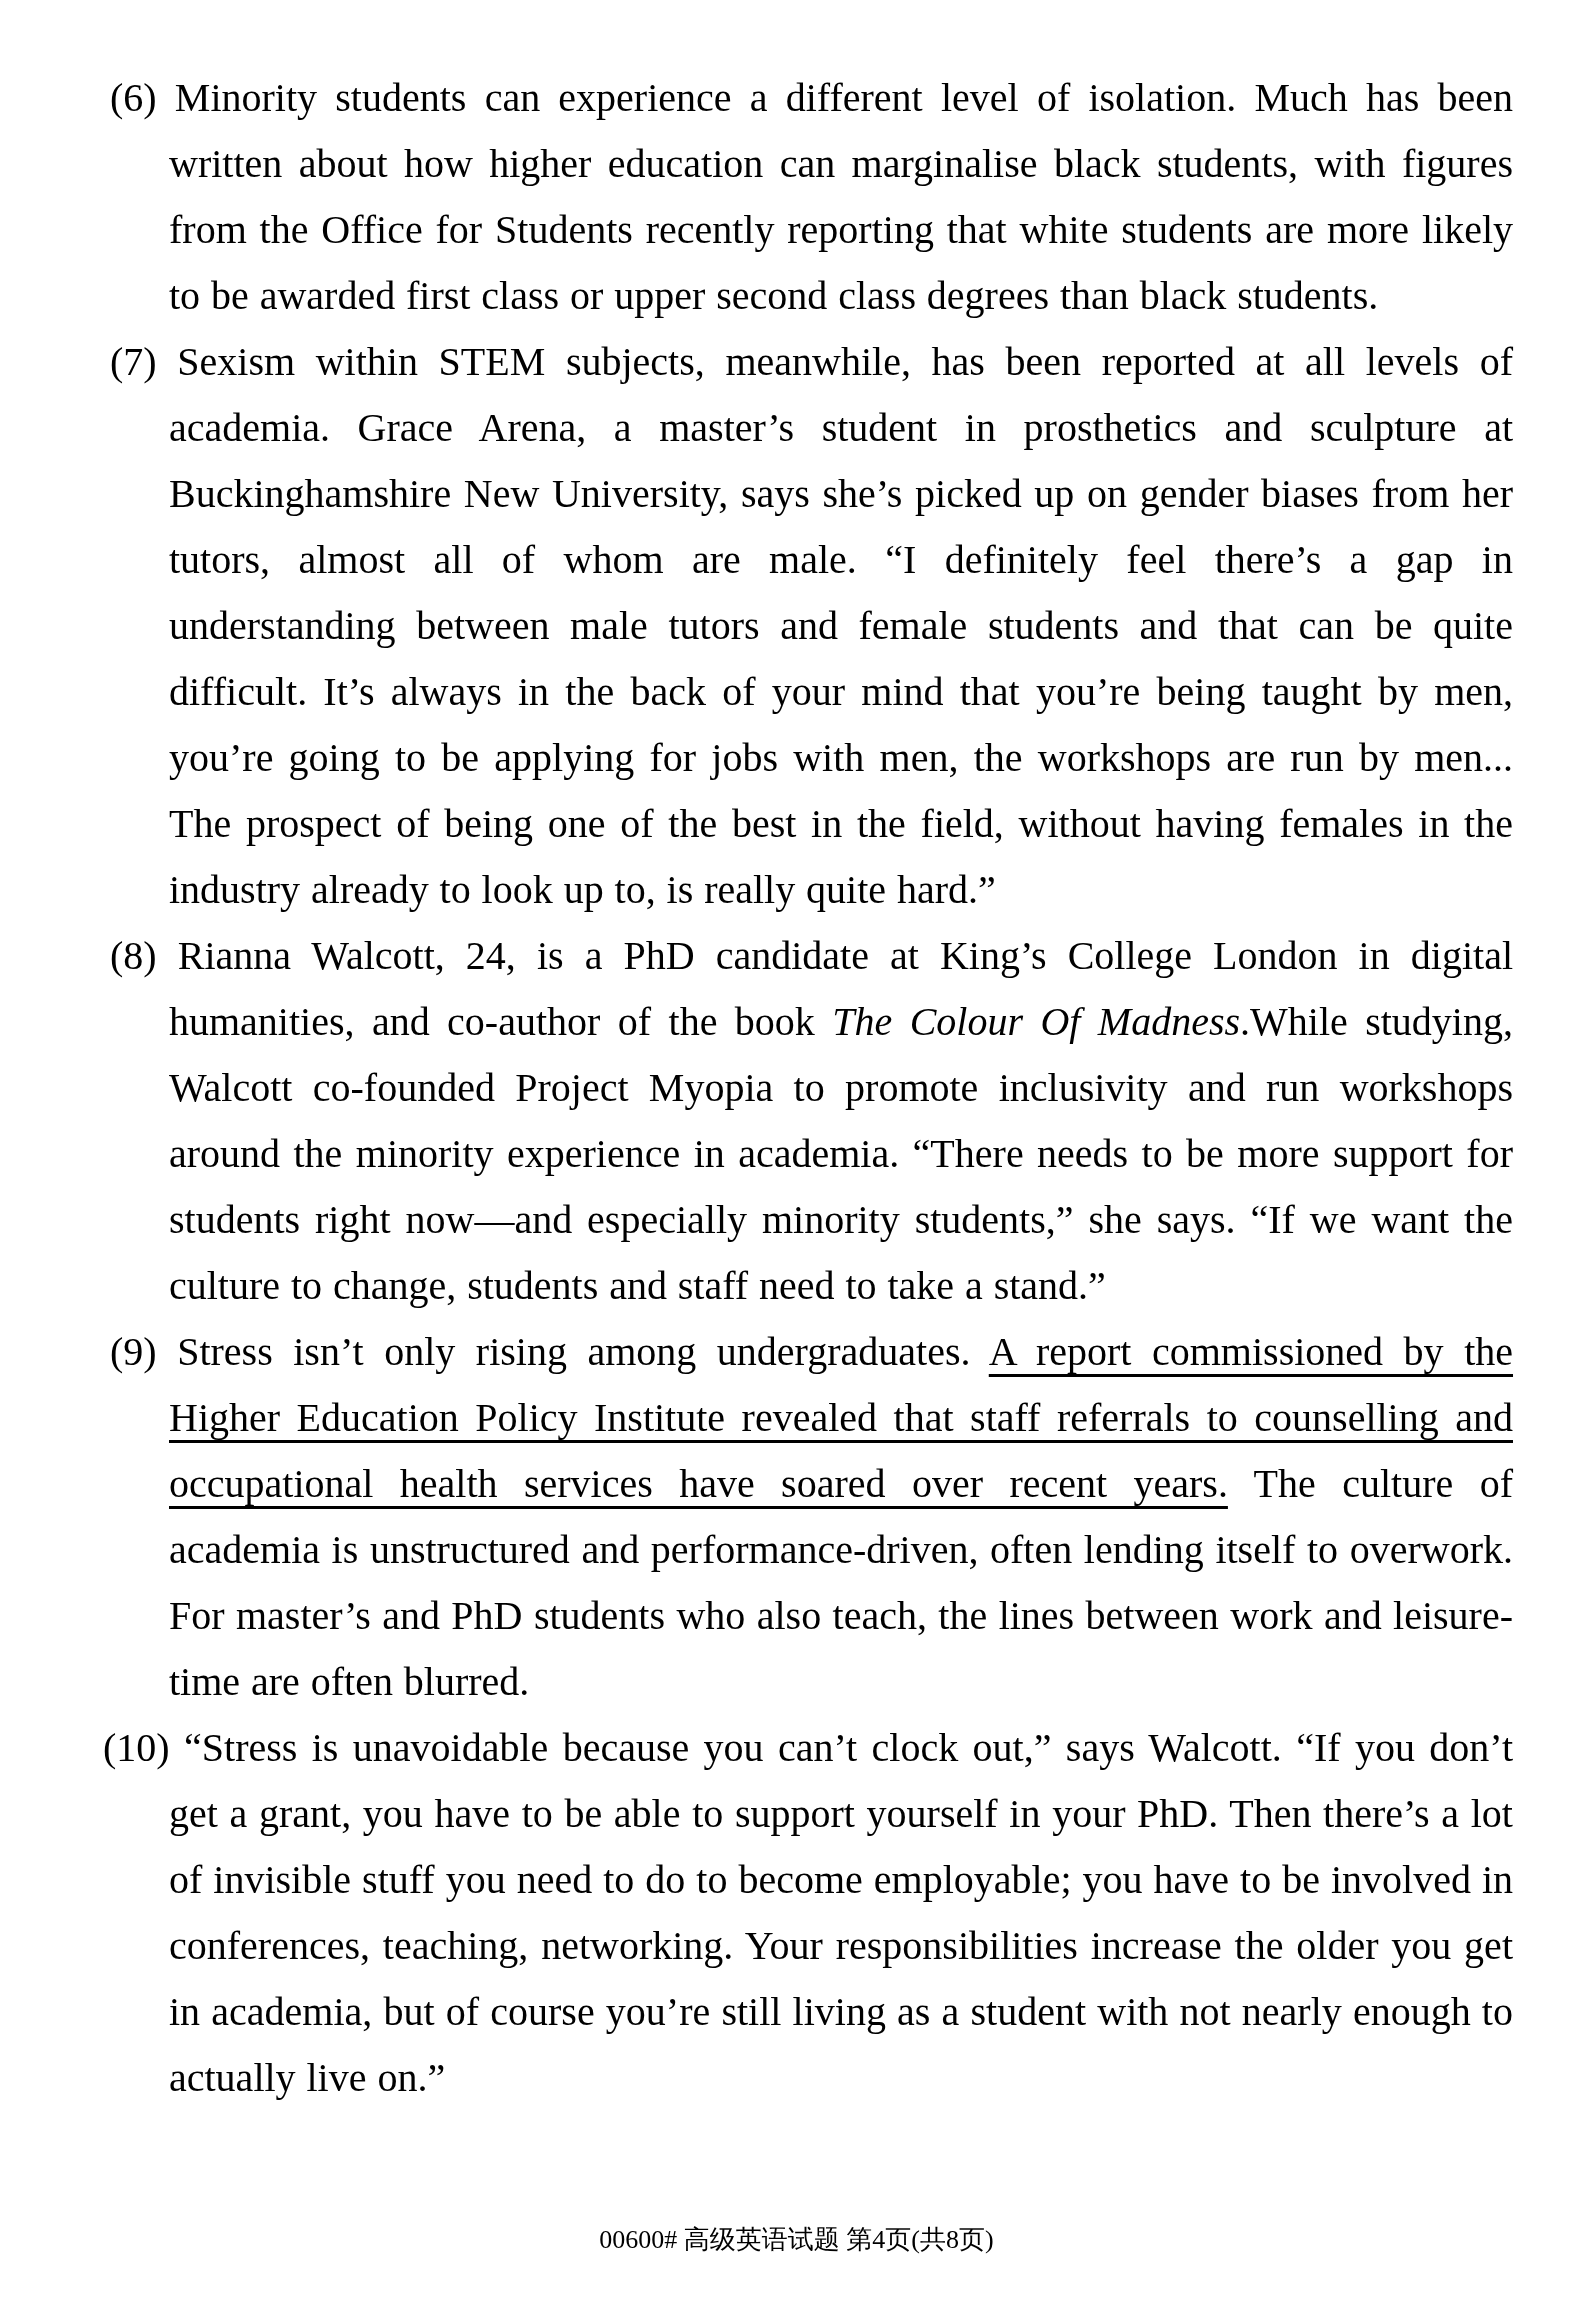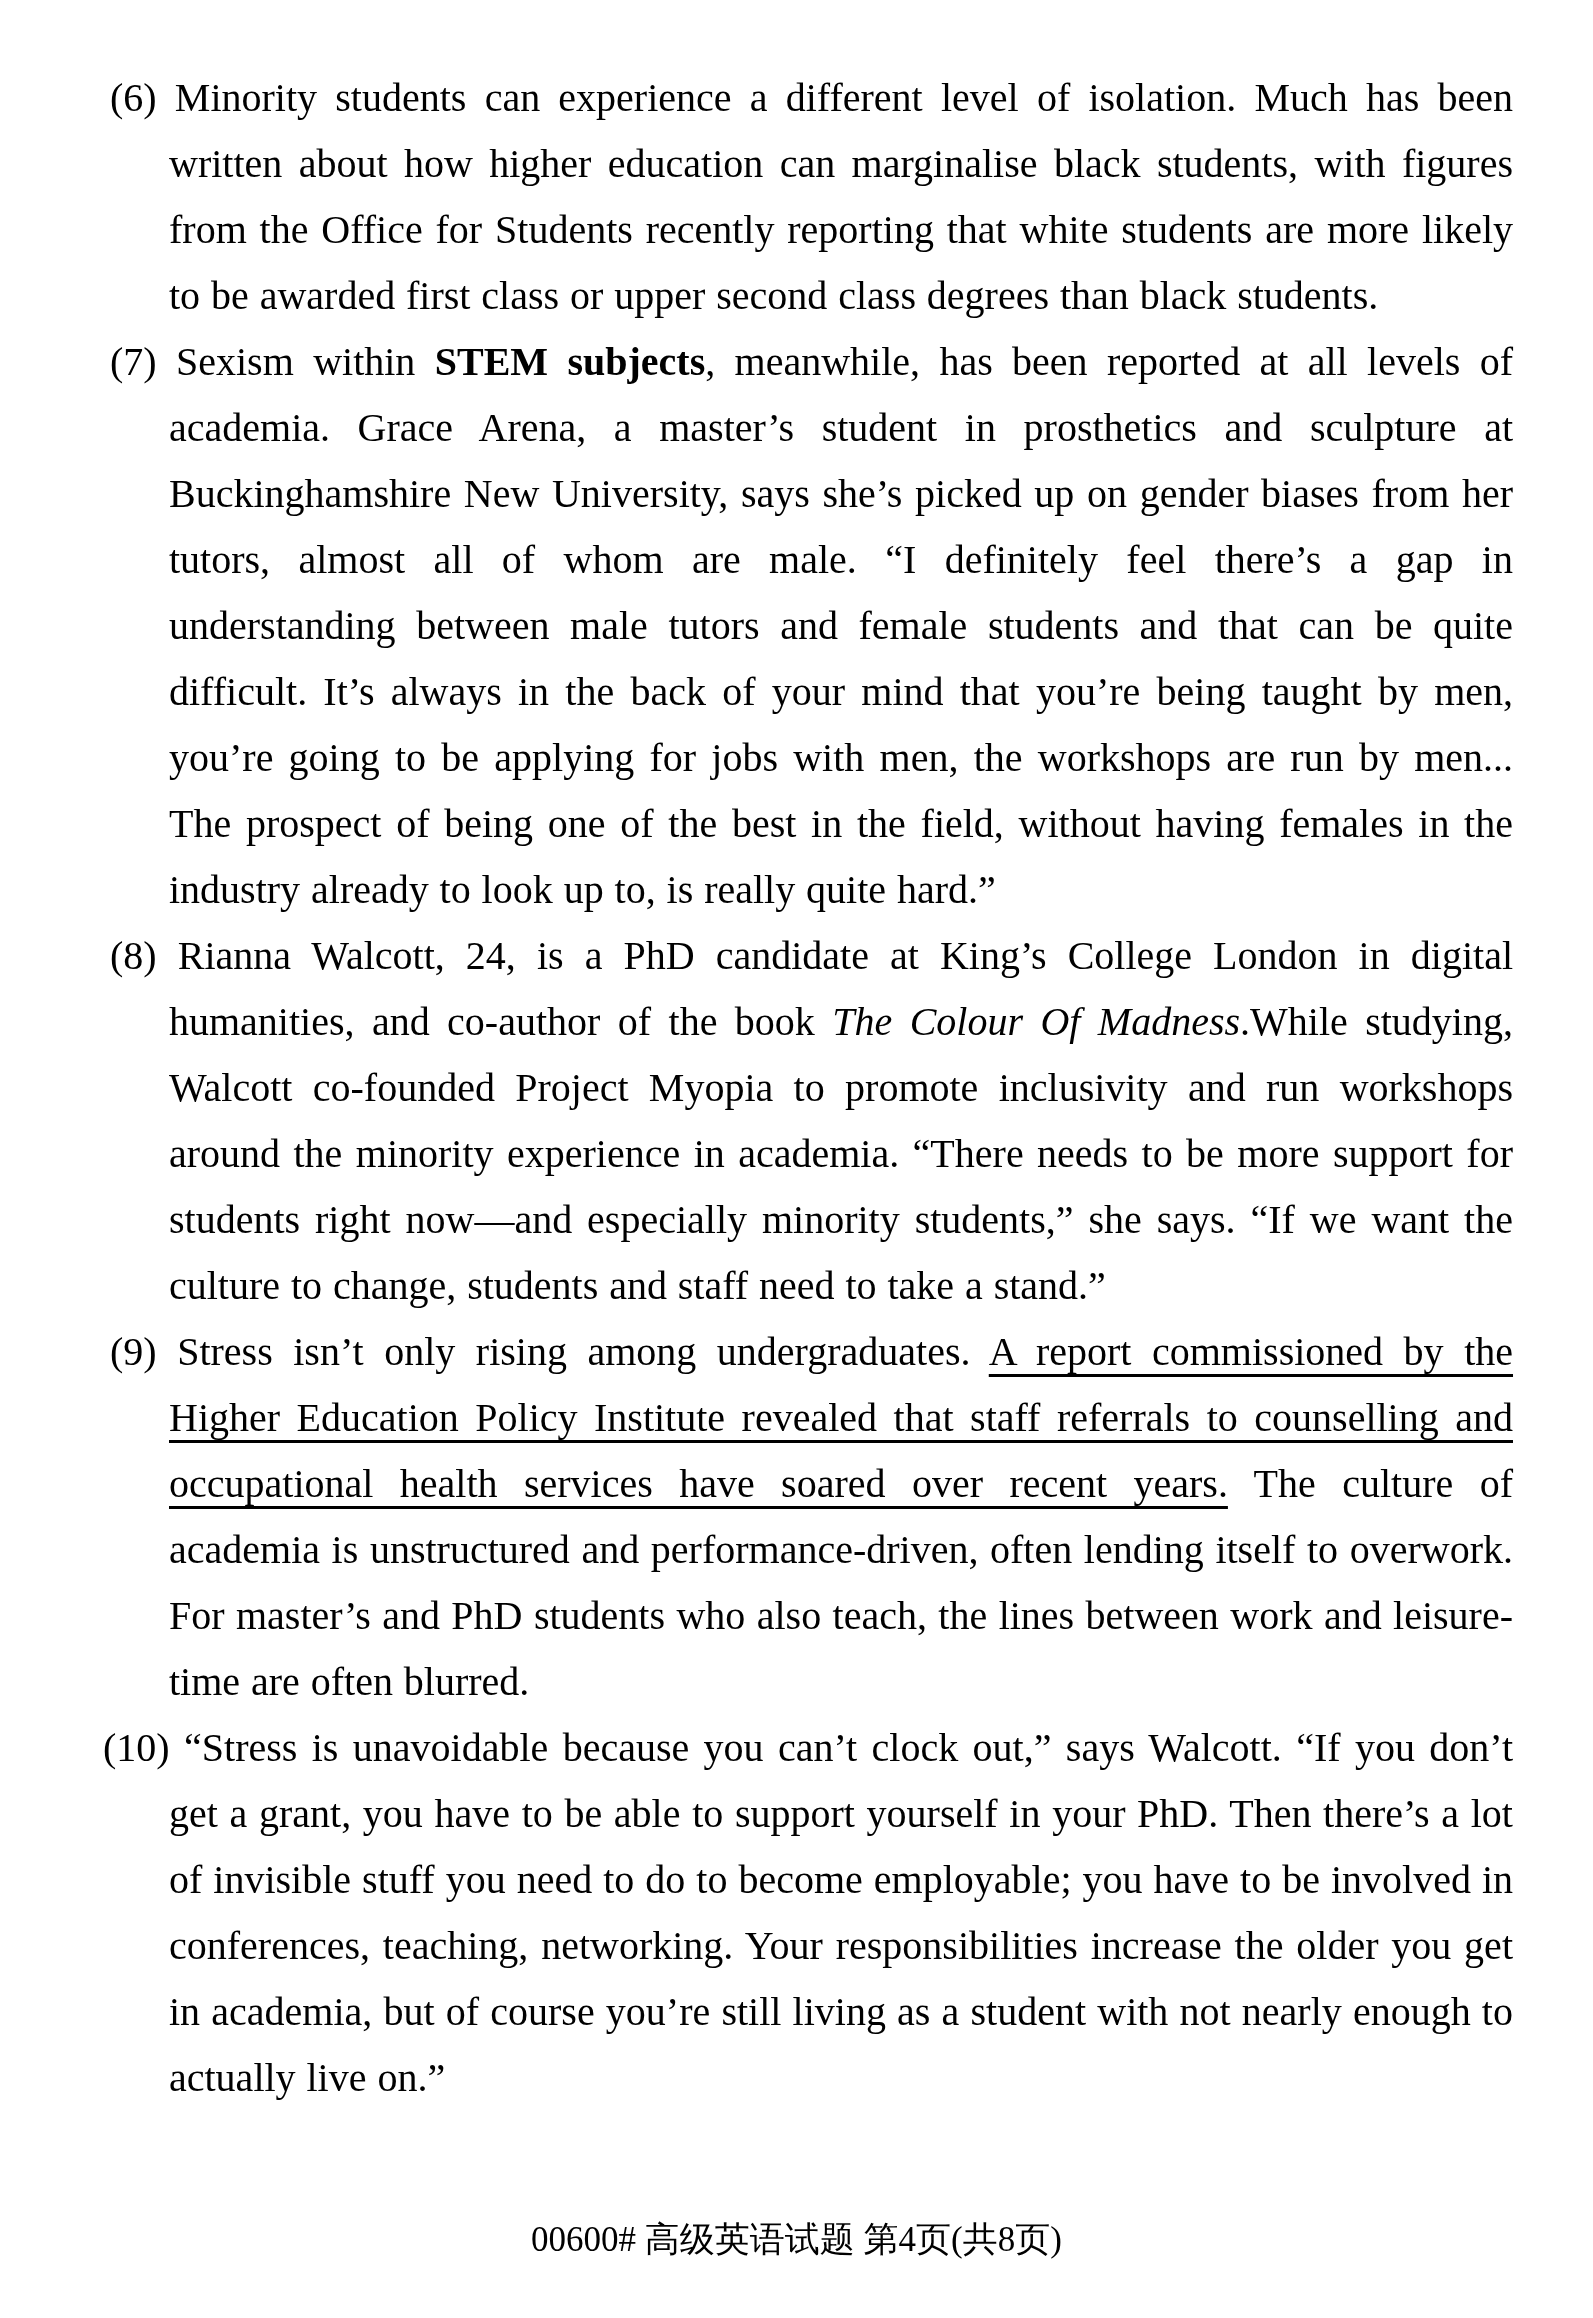--- a/index.html
+++ b/index.html
@@ -35,7 +35,7 @@
   .num {
     white-space: nowrap;
   }
-  .b { font-weight: bold; }
+  .b { font-weight: normal; }
   .i { font-style: italic; }
   .u {
     text-decoration: underline;

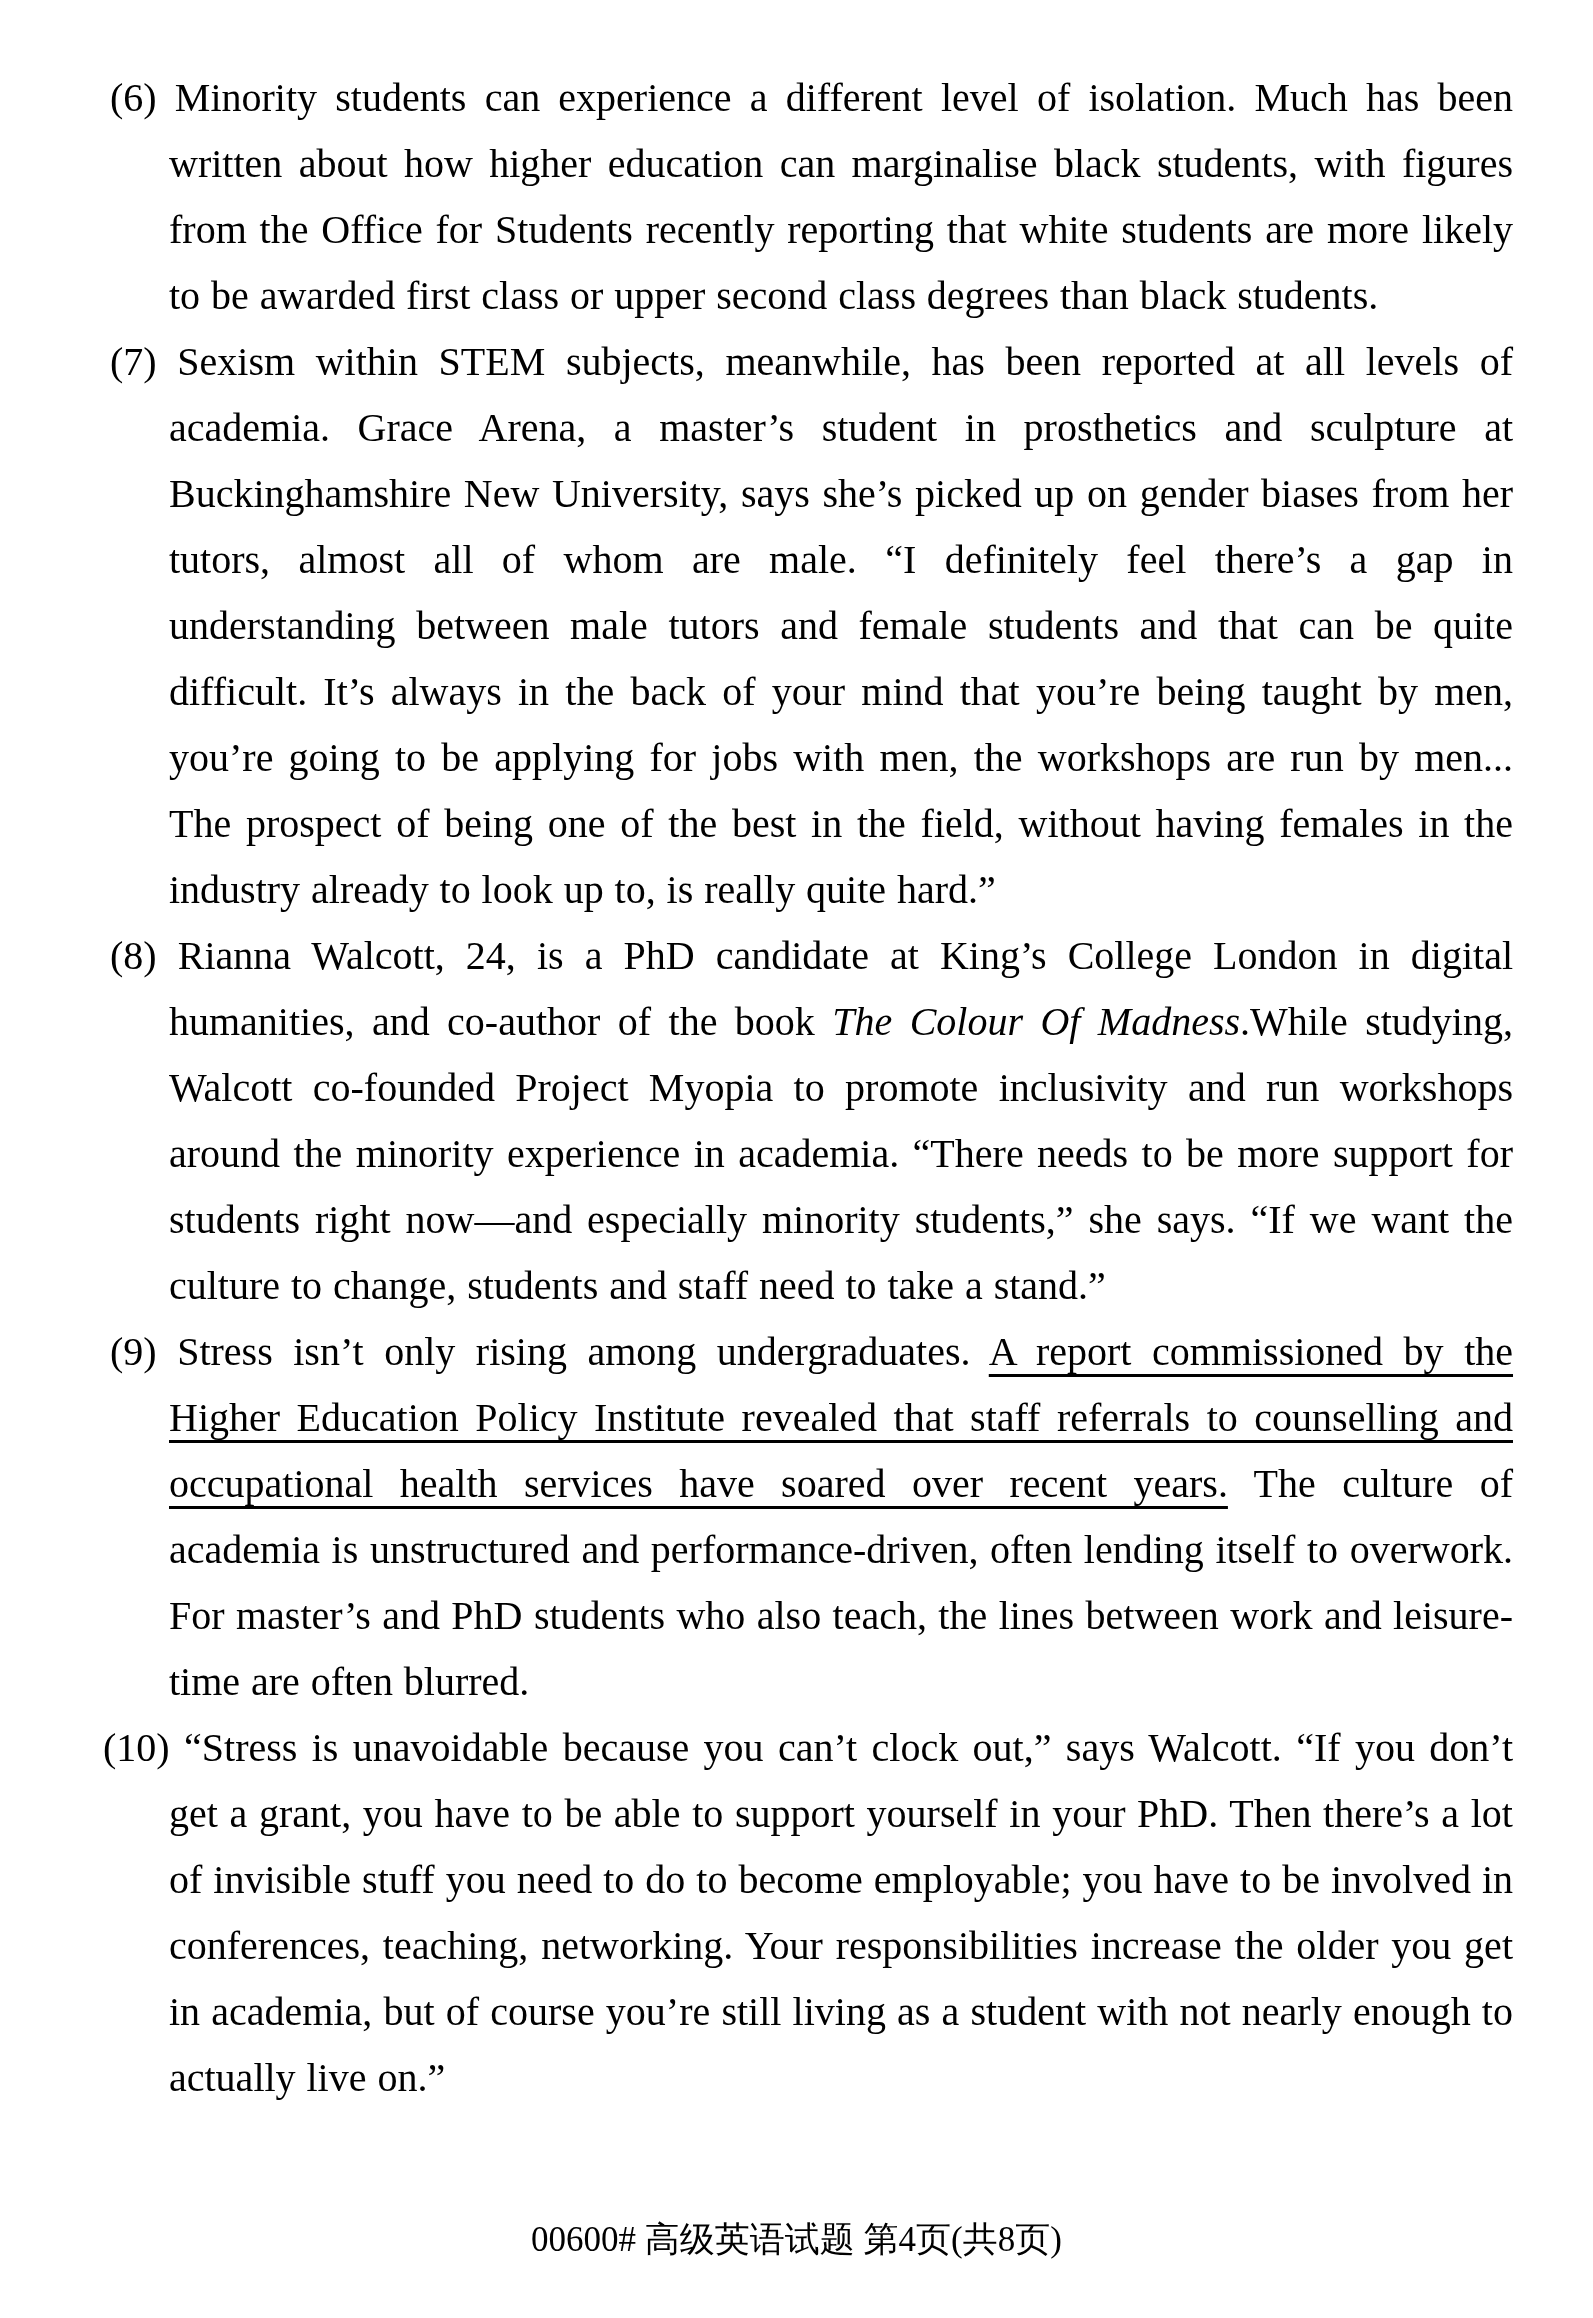--- a/index.html
+++ b/index.html
@@ -48,7 +48,7 @@
     left: 0;
     width: 1593px;
     text-align: center;
-    font-size: 35px;
+    font-size: 26px;
     line-height: 46px;
   }
 </style>

